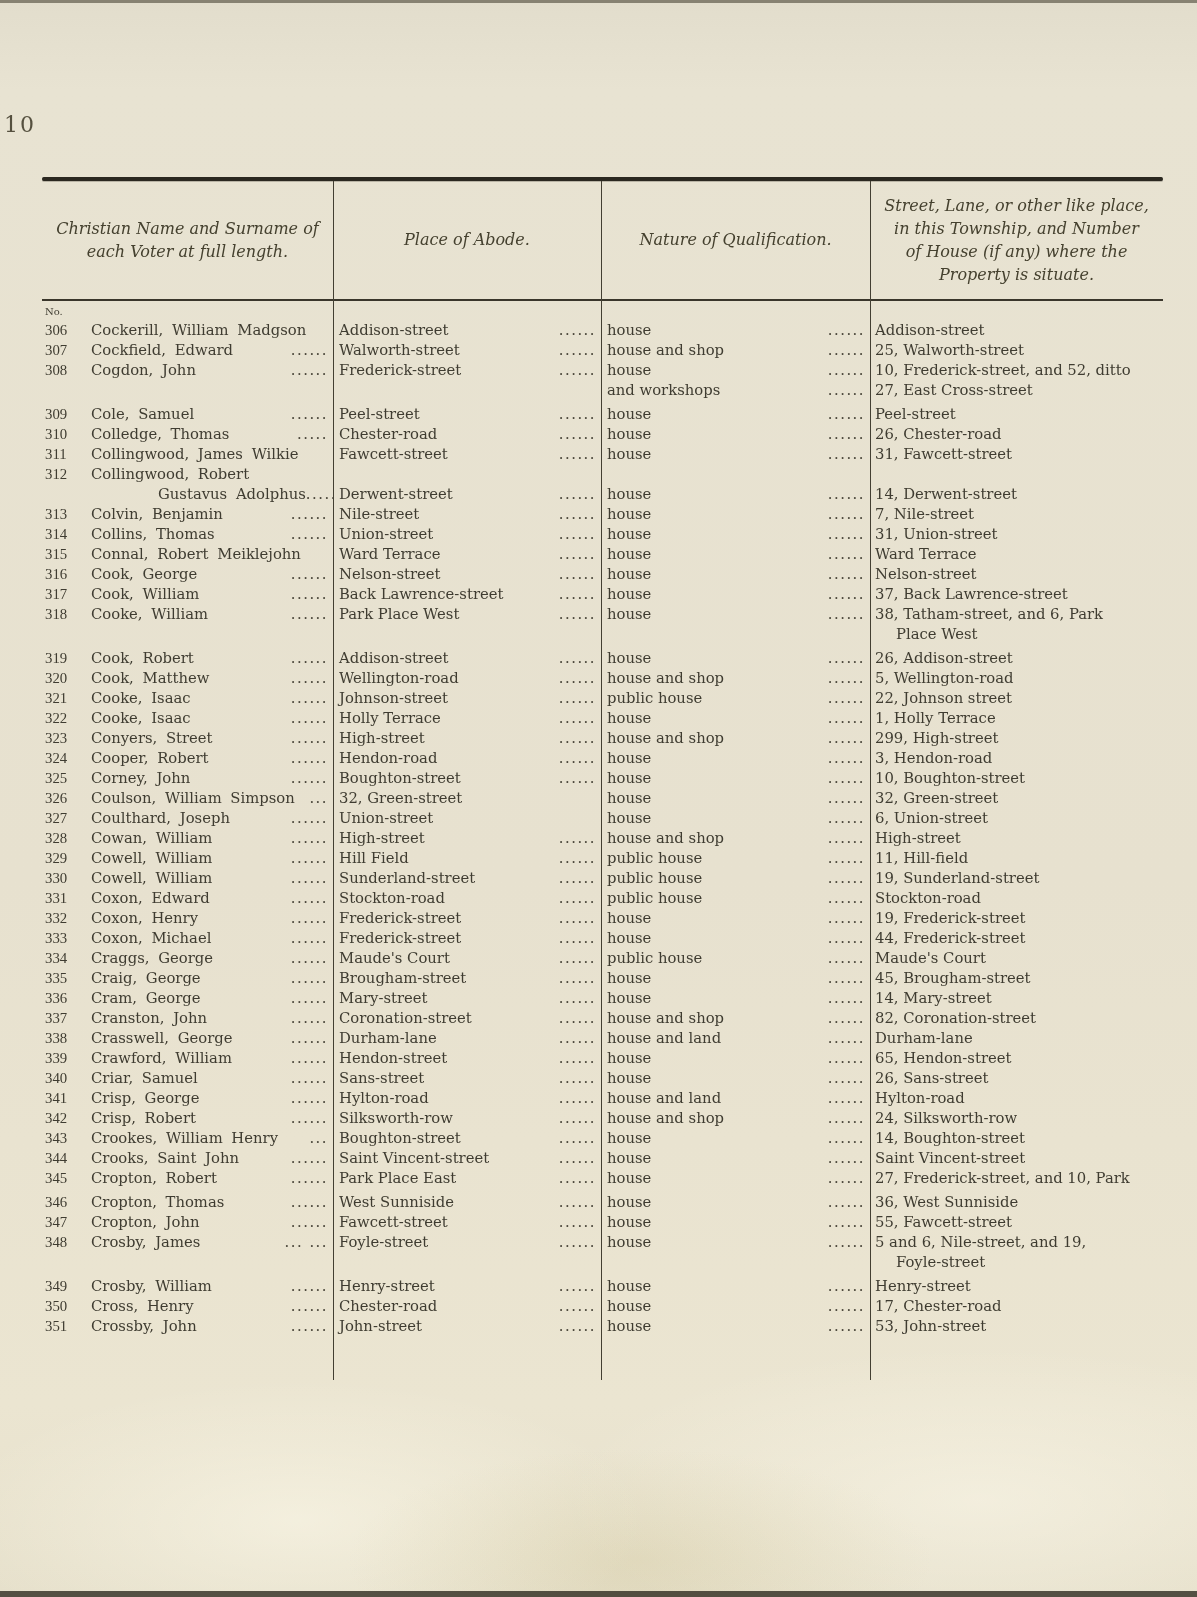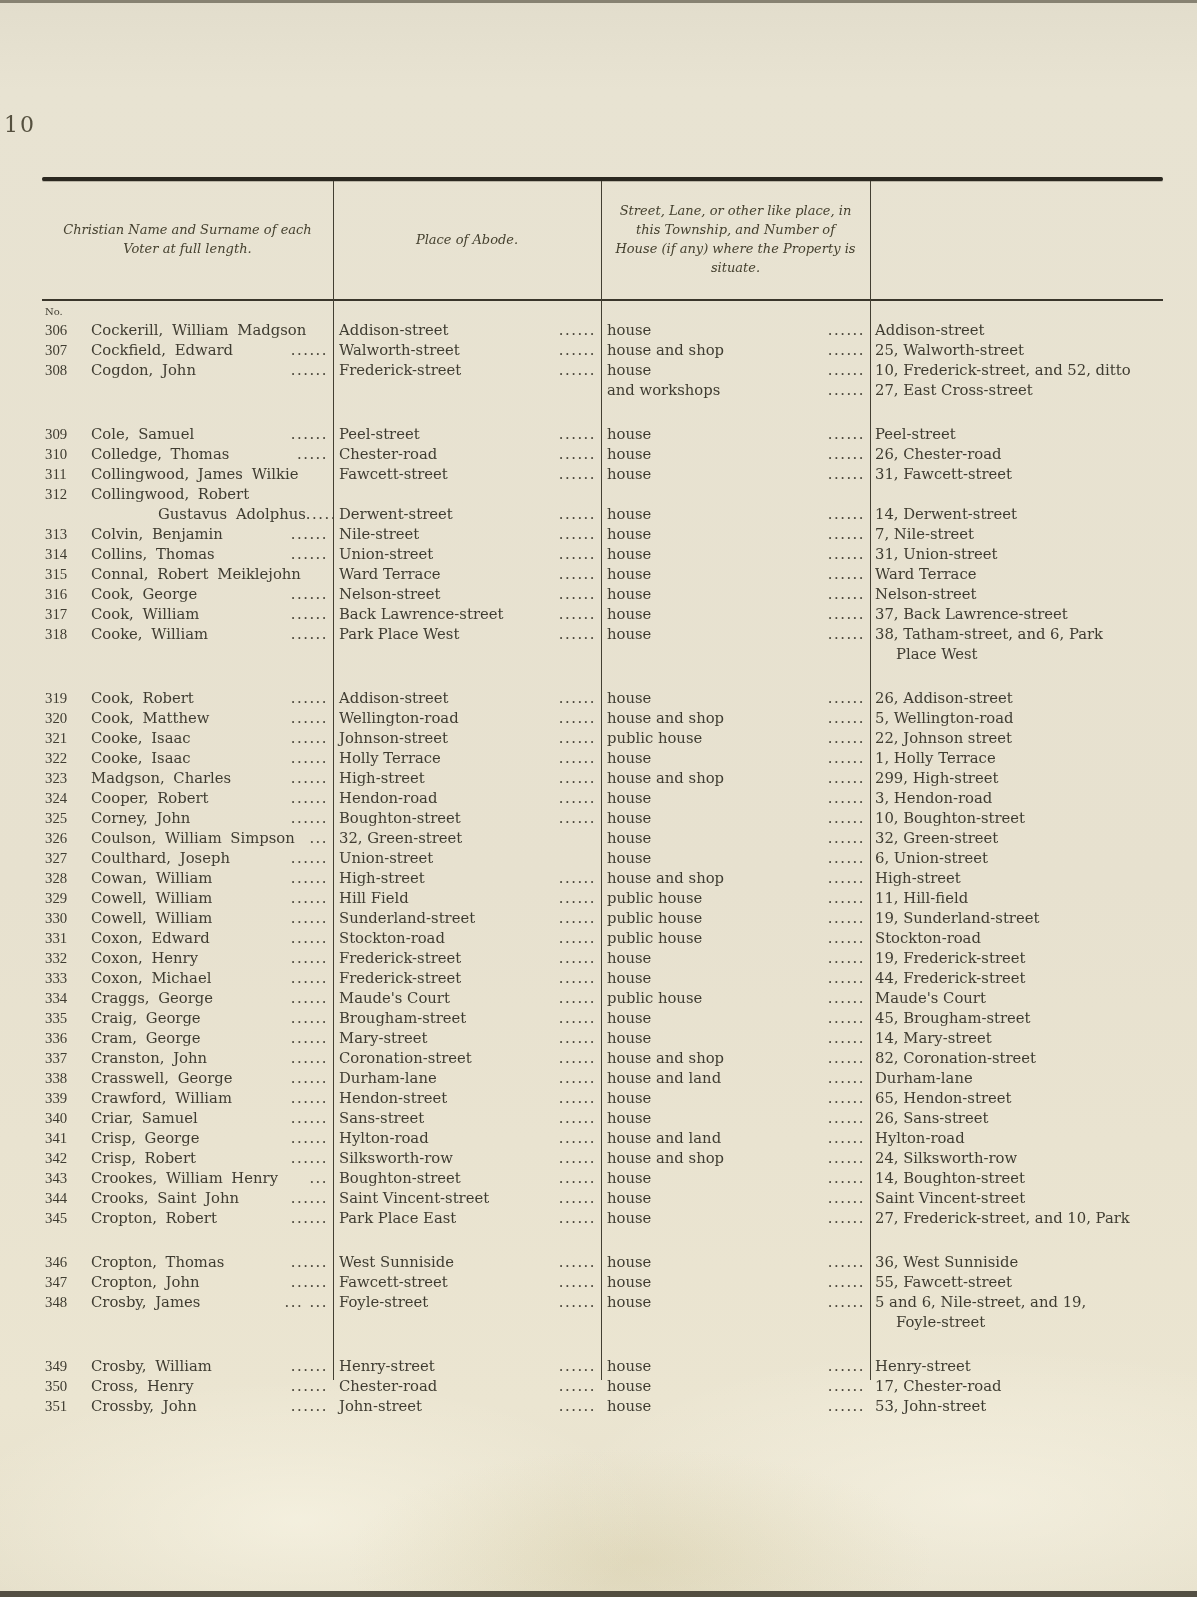--- a/index.html
+++ b/index.html
@@ -29,7 +29,7 @@
     min-height:118px;align-items:center;
   }
   .header .hcell{
-    font-style:italic;font-size:13px;line-height:1.45;
+    font-style:italic;font-size:16px;line-height:1.45;
     text-align:center;padding:8px 14px;color:#45412f;
   }
   .rule-thin{height:2px;background:#3a362b;}

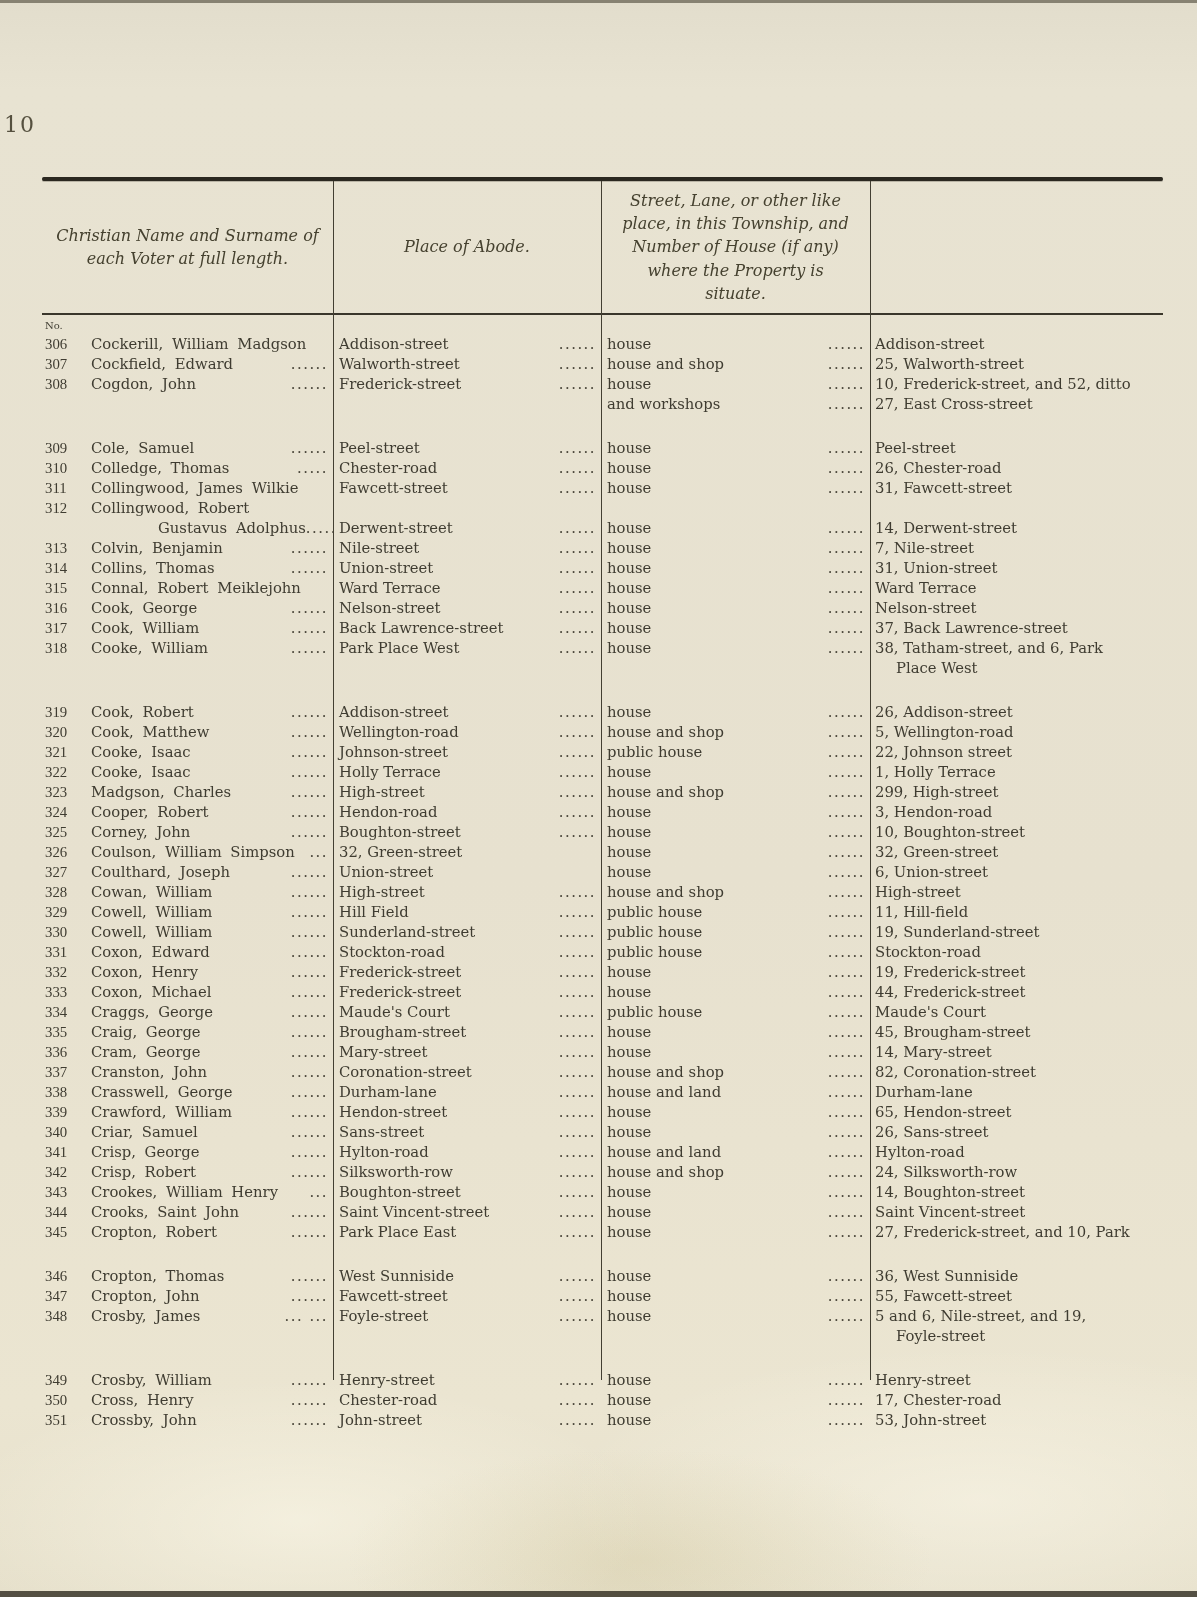--- a/index.html
+++ b/index.html
@@ -70,6 +70,7 @@
     <div class="header">
       <div class="hcell">Christian Name and Surname of each Voter at full length.</div>
       <div class="hcell">Place of Abode.</div>
+      <div class="hcell">Nature of Qualification.</div>
       <div class="hcell">Street, Lane, or other like place, in this Township, and Number of House (if any) where the Property is situate.</div>
     </div>
 

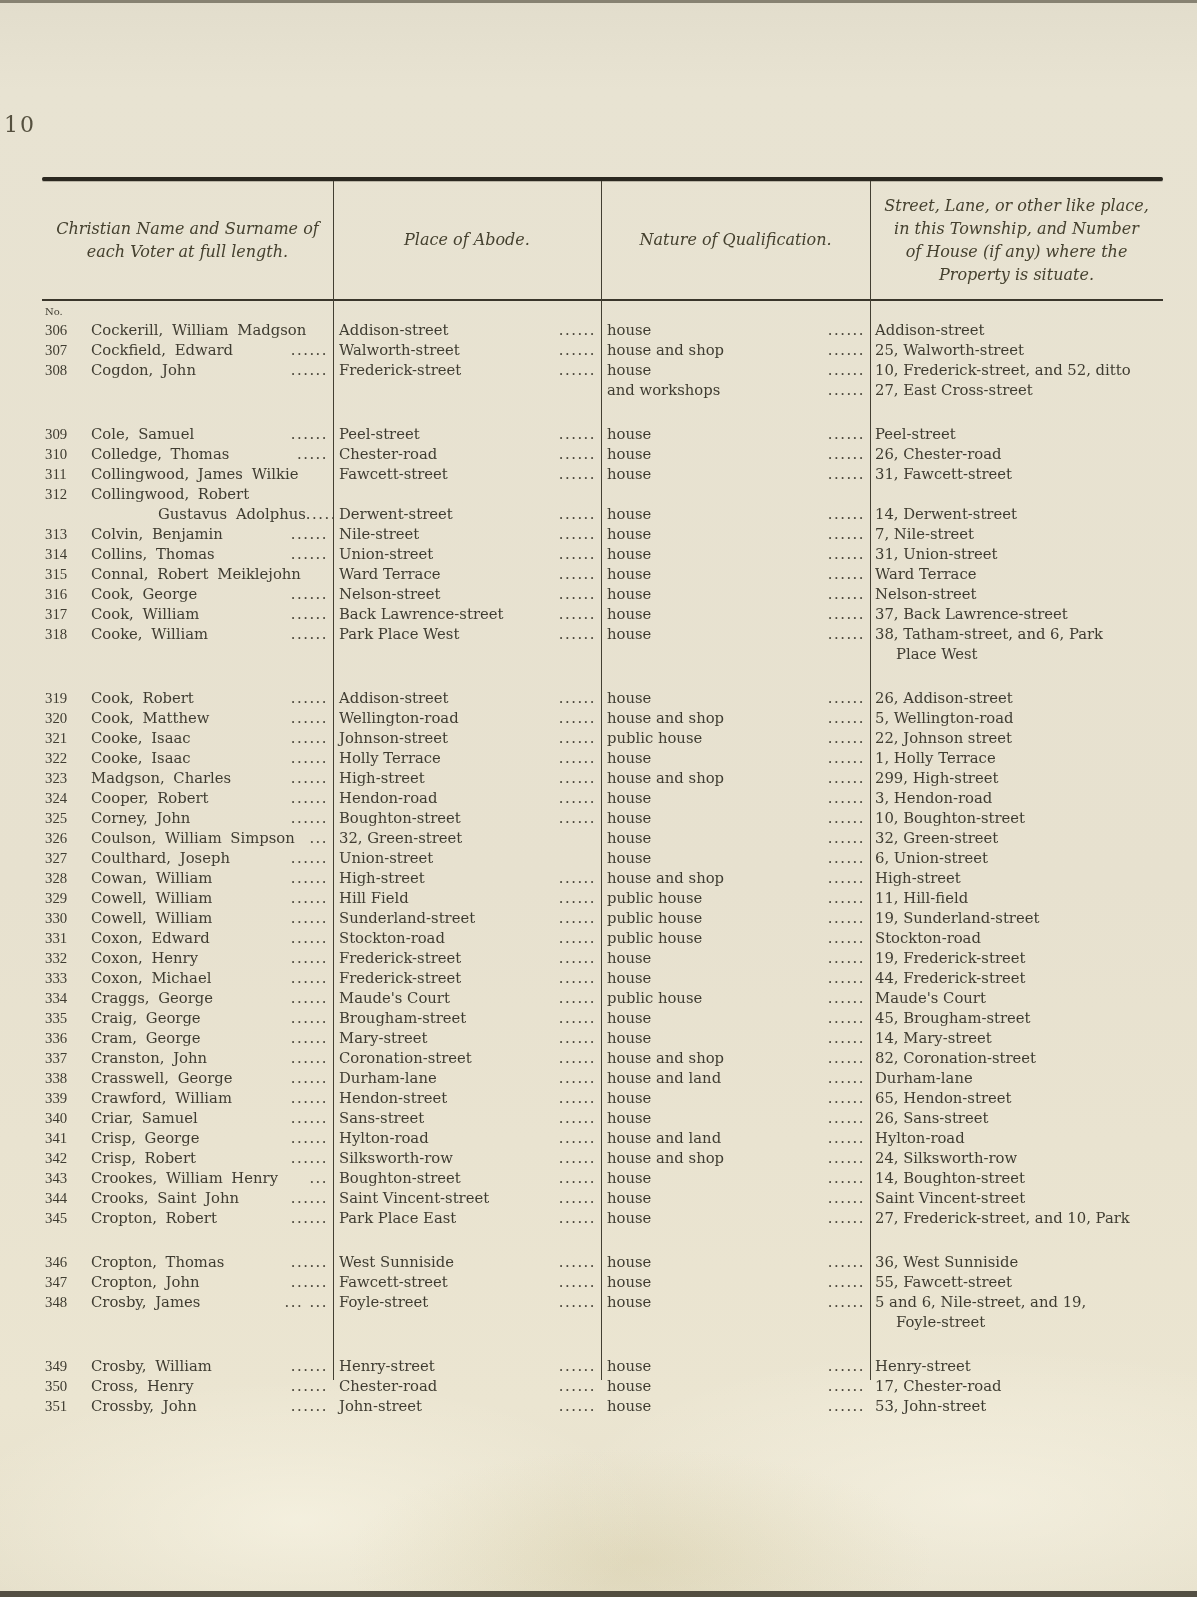--- a/index.html
+++ b/index.html
@@ -39,7 +39,7 @@
     display:grid;grid-template-columns:291px 268px 269px 293px;
     height:20px;line-height:20px;font-size:14.8px;white-space:nowrap;
   }
-  .row.gap{margin-top:24px;}
+  .row.gap{margin-top:4px;}
   .cell{display:flex;overflow:hidden;}
   .cell .txt{flex:0 0 auto;}
   .cell .dots{margin-left:auto;padding-right:5px;letter-spacing:1.5px;color:#4a463a;}

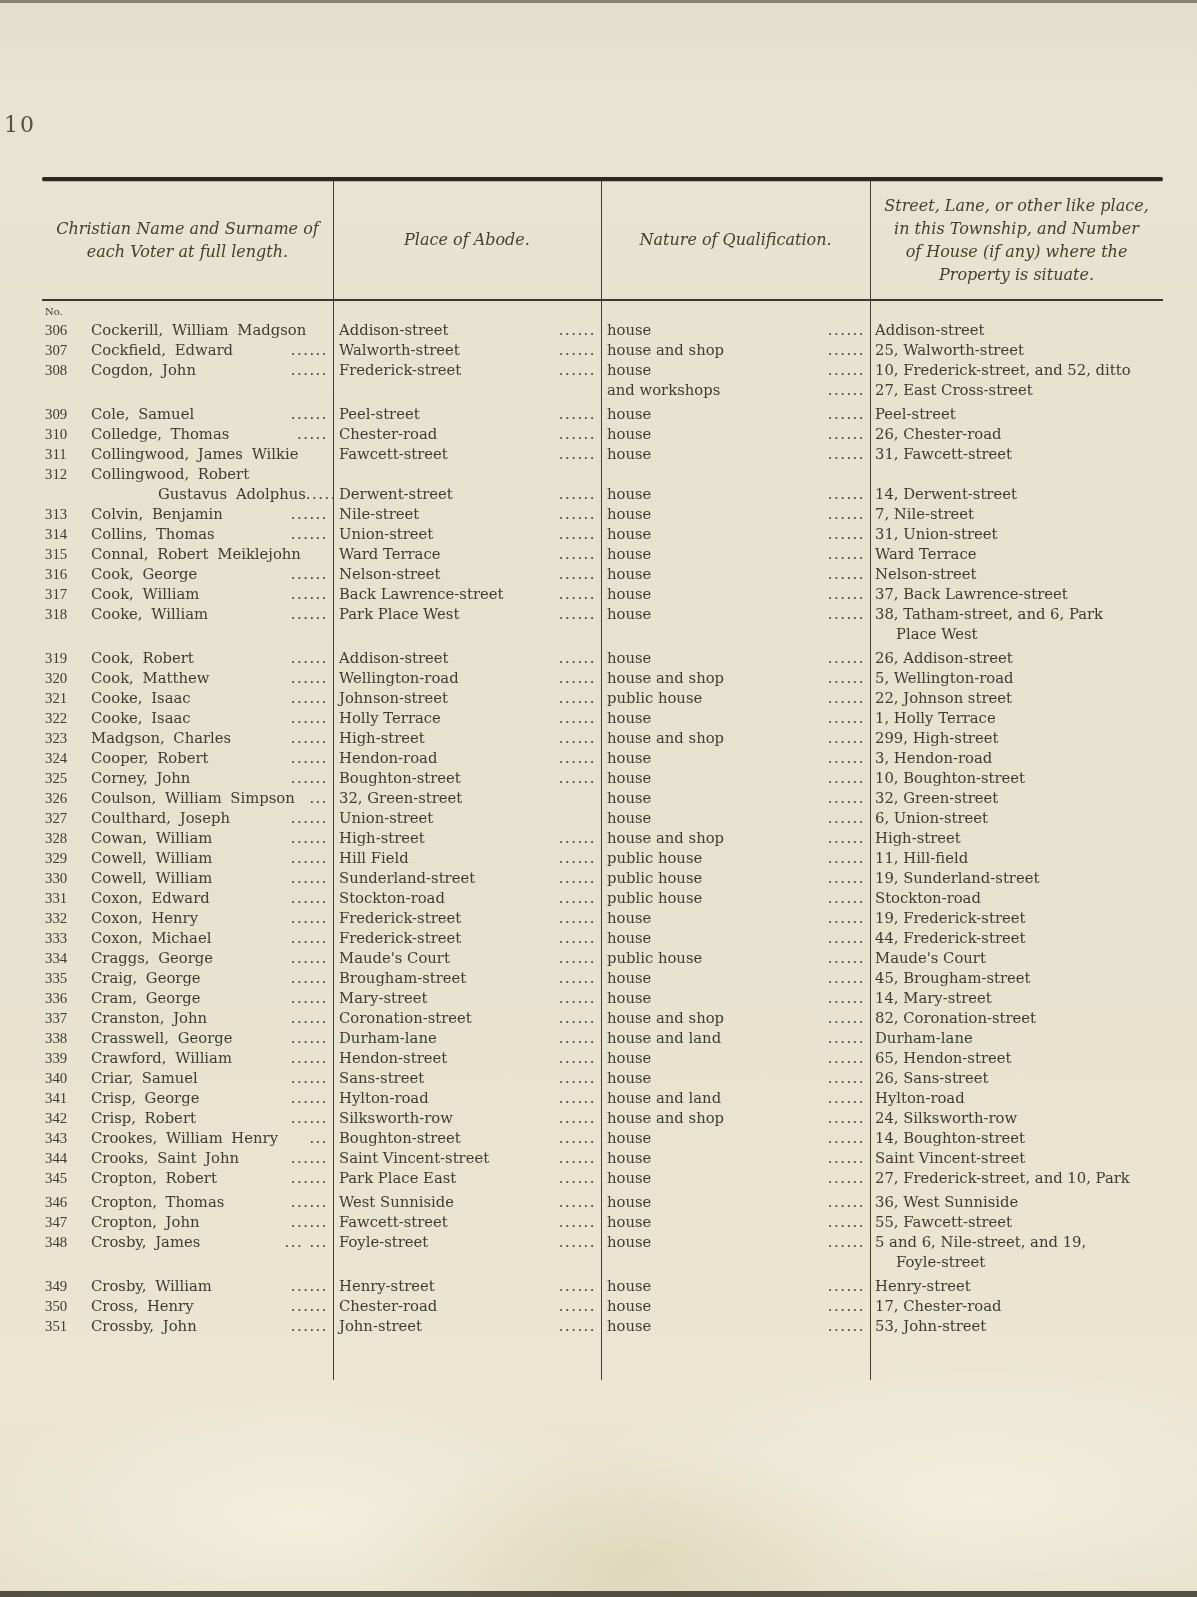--- a/index.html
+++ b/index.html
@@ -441,7 +441,7 @@
         <div class="row">
           <div class="cell c1">
             <span class="no">323</span>
-            <span class="txt">Madgson, Charles</span>
+            <span class="txt">Conyers, Street</span>
             <span class="dots">......</span>
           </div>
           <div class="cell c2">

